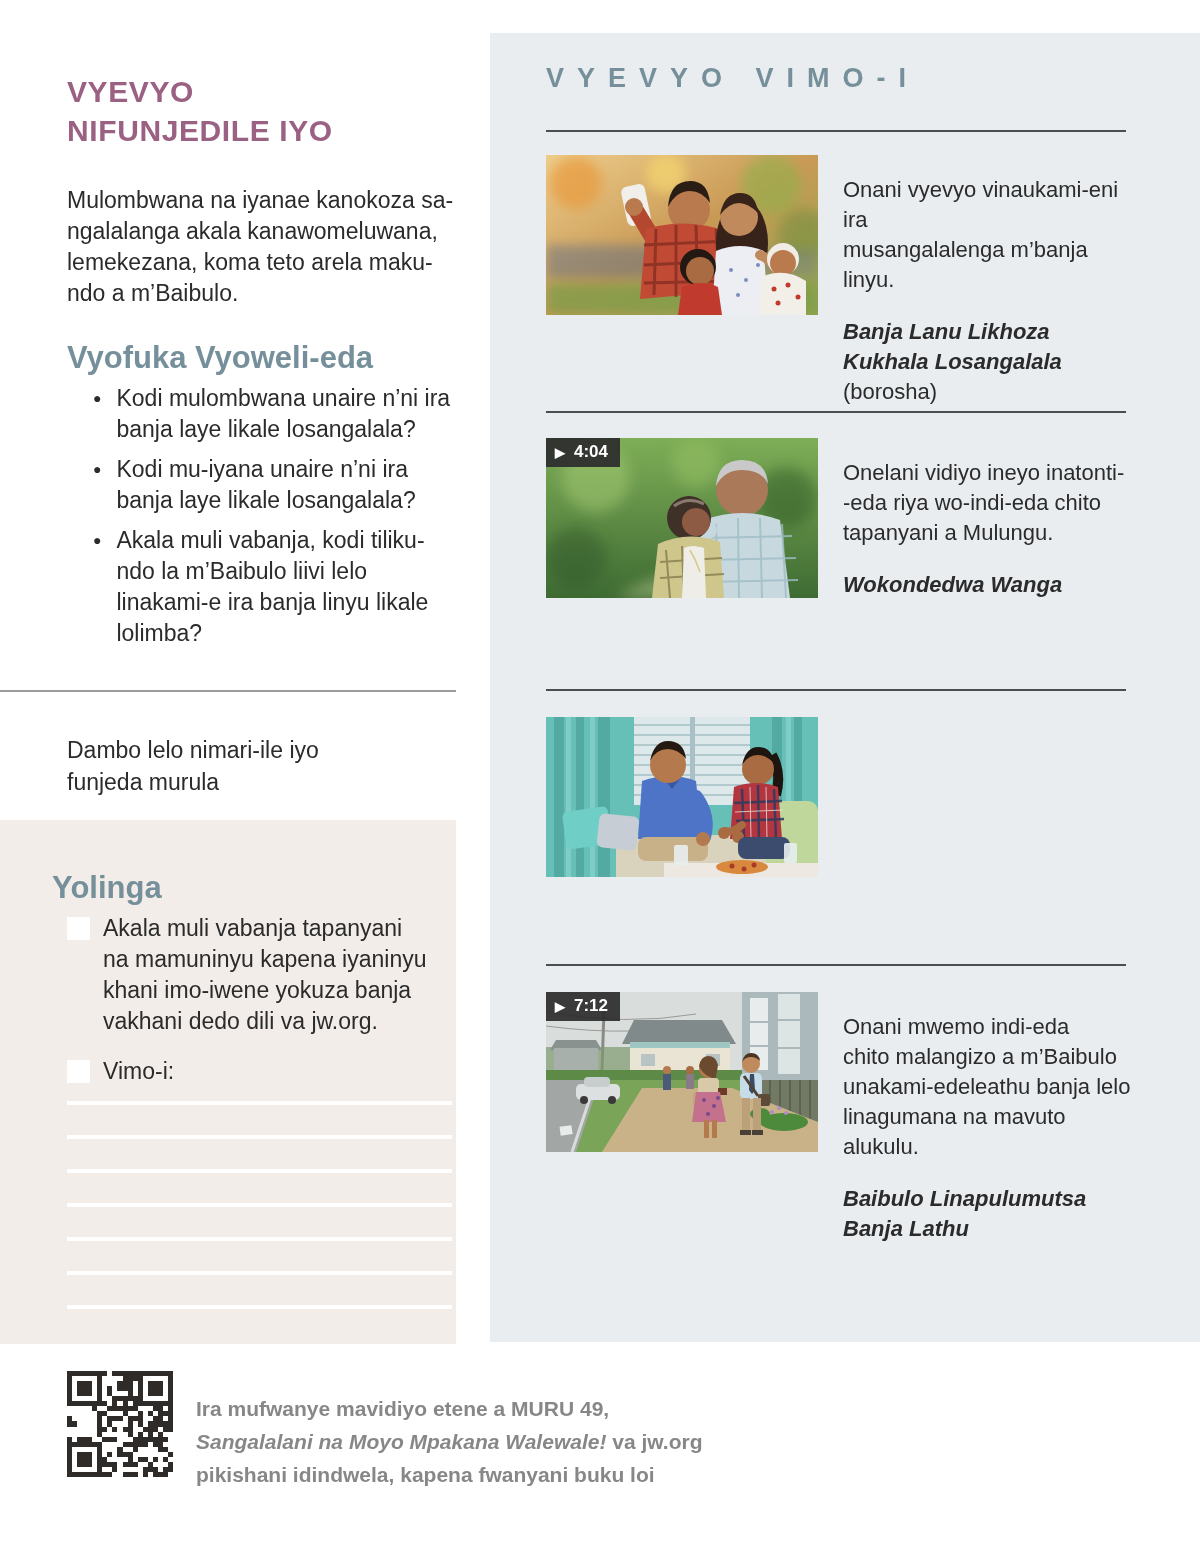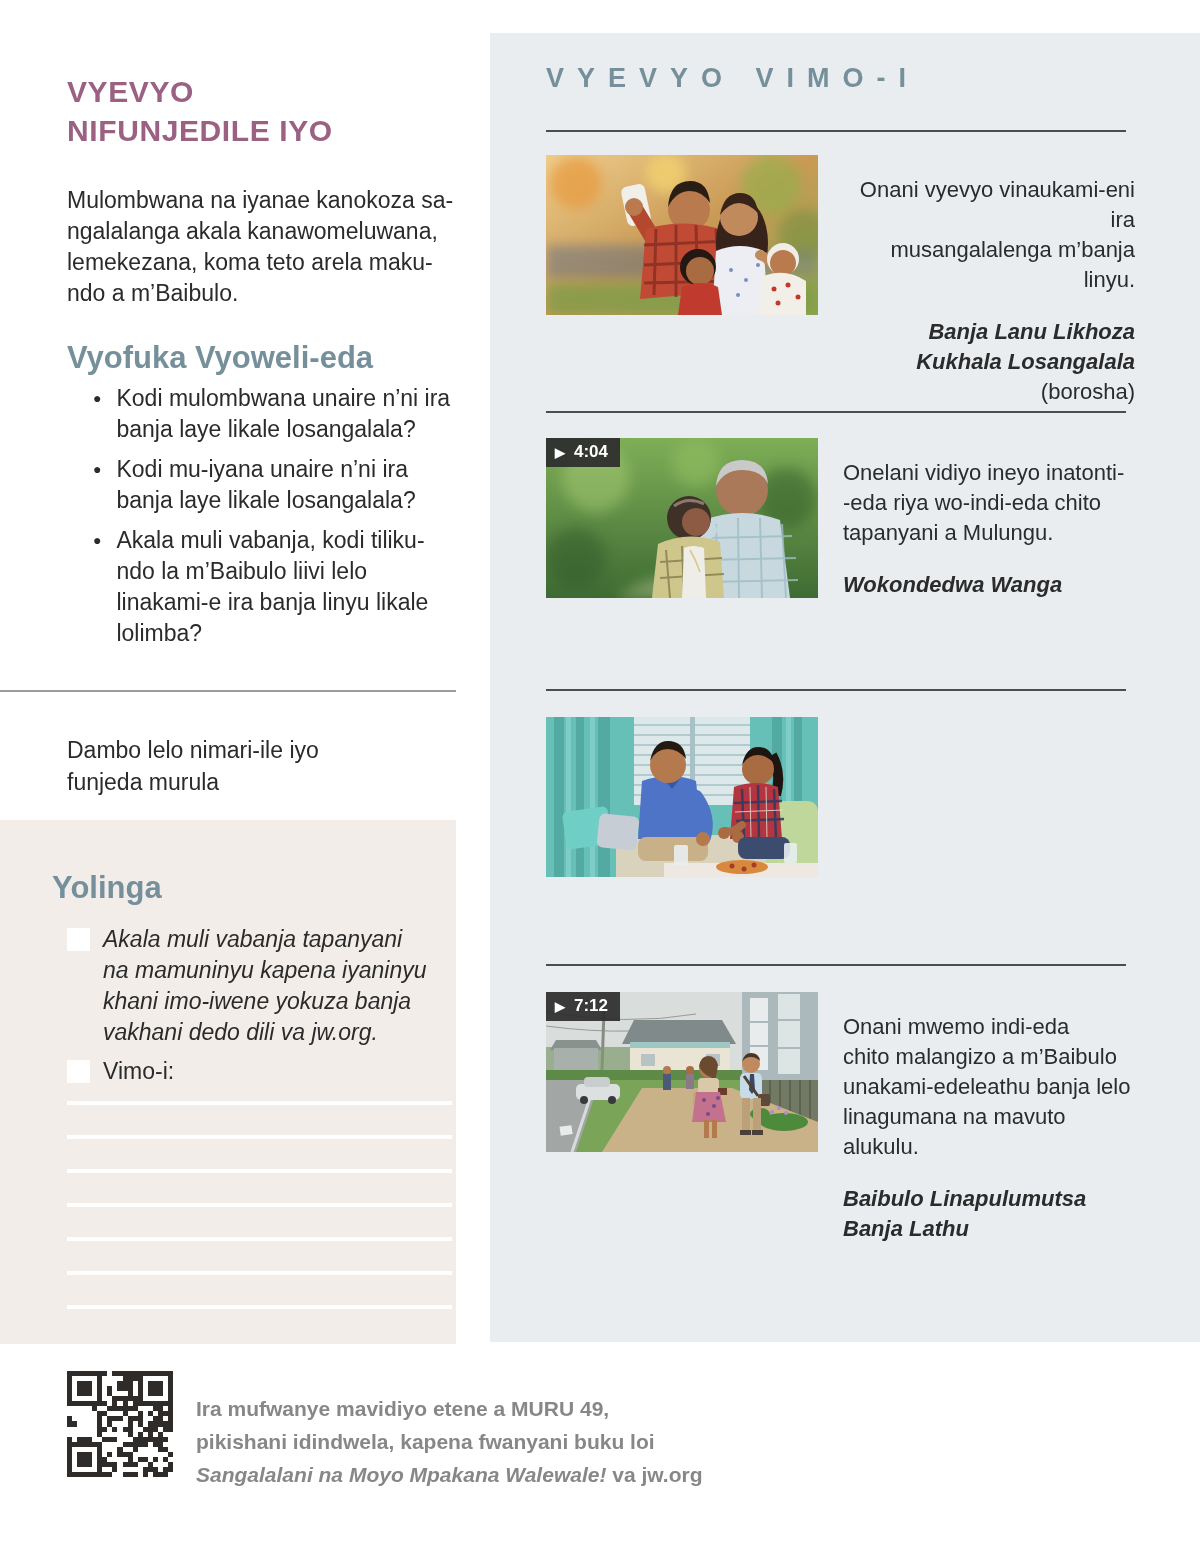--- a/index.html
+++ b/index.html
@@ -38,7 +38,7 @@
   .thumb svg{display:block;width:272px;height:160px;}
   .t1{top:122px;} .t2{top:405px;} .t3{top:684px;} .t4{top:959px;}
   .itext{position:absolute;left:353px;width:292px;}
-  .x1{top:120px;text-align:right;} .x2{top:403px;} .x3{top:682px;} .x4{top:957px;}
+  .x1{top:120px;} .x2{top:403px;} .x3{top:682px;} .x4{top:957px;}
   .desc{font-size:22px;line-height:30px;white-space:pre-line;}
   .mtitle{font-size:22px;line-height:30px;font-weight:bold;font-style:italic;margin-top:9px;}
   .mtitle .plain{font-weight:normal;font-style:normal;}

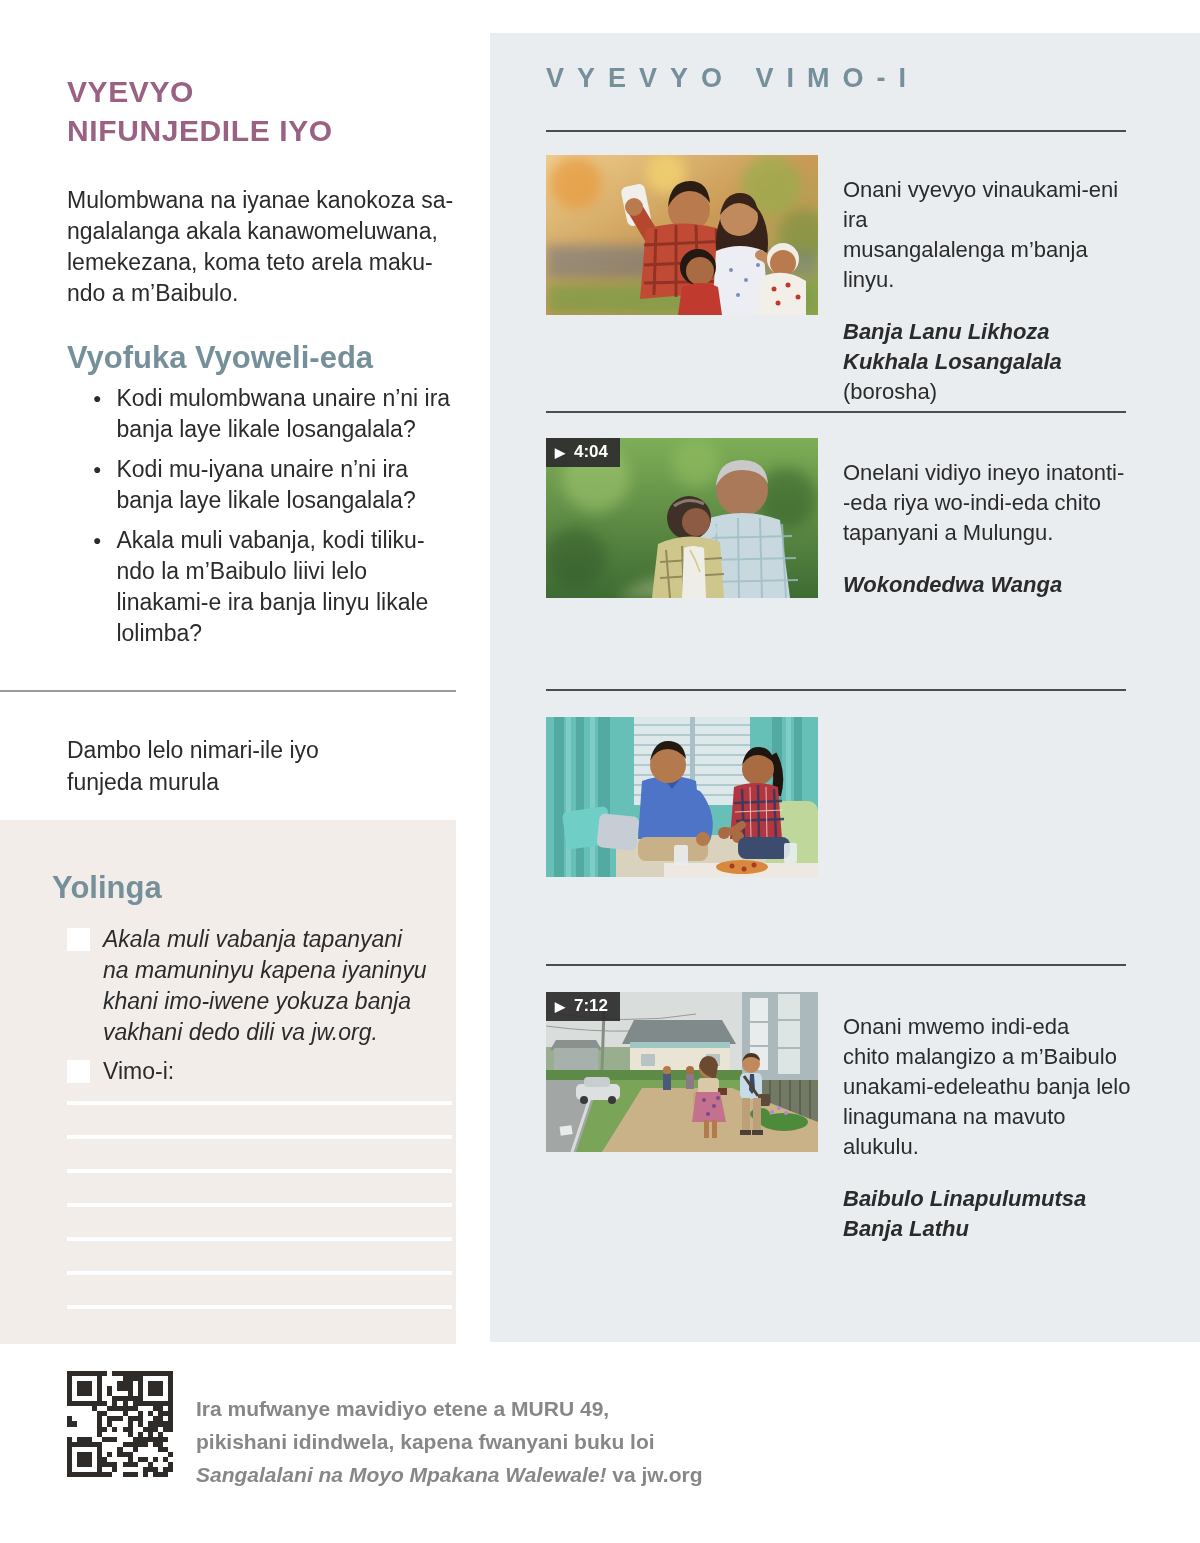--- a/index.html
+++ b/index.html
@@ -24,7 +24,7 @@
   .check{position:absolute;left:67px;display:flex;gap:13px;width:370px;}
   .check .box{width:23px;height:23px;background:#fff;flex:none;margin-top:4px;}
   .check .txt{font-size:23px;line-height:31px;white-space:pre-line;}
-  .check1{top:104px;font-style:italic;}
+  .check1{top:93px;}
   .check2{top:236px;}
   .wlines{position:absolute;left:67px;top:281px;width:385px;}
   .wline{height:4px;background:#fff;margin-bottom:30px;}

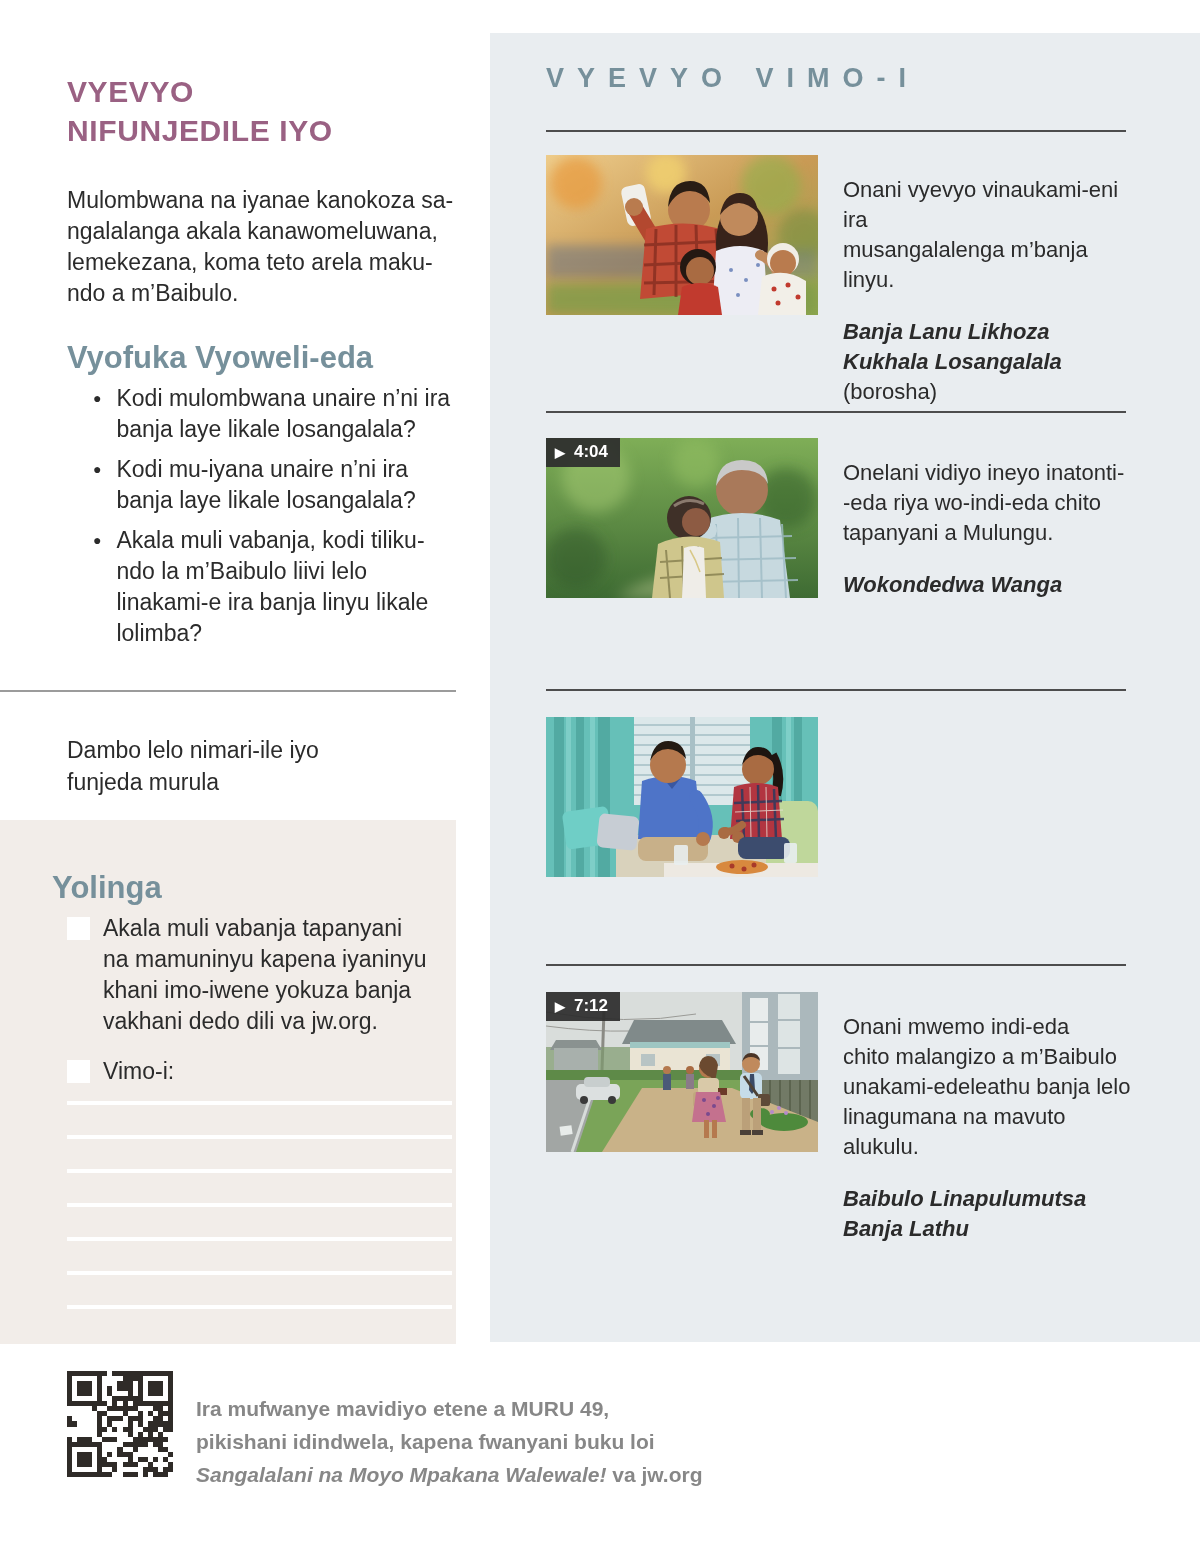--- a/index.html
+++ b/index.html
@@ -663,8 +663,8 @@
     </div>
   <div class="footer">
     <div>Ira mufwanye mavidiyo etene a MURU 49,</div>
+    <div><span class="it">Sangalalani na Moyo Mpakana Walewale!</span><span> va jw.org</span></div>
     <div>pikishani idindwela, kapena fwanyani buku loi</div>
-    <div><span class="it">Sangalalani na Moyo Mpakana Walewale!</span><span> va jw.org</span></div>
   </div>
 
 </div>

